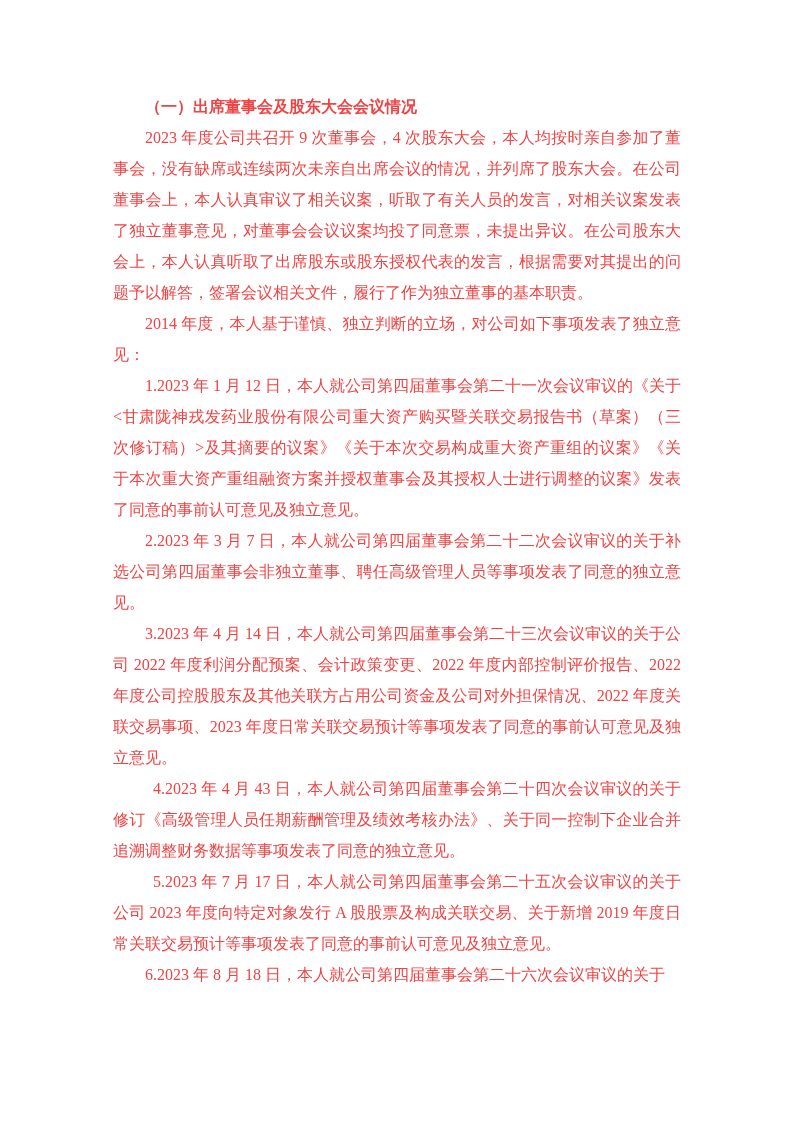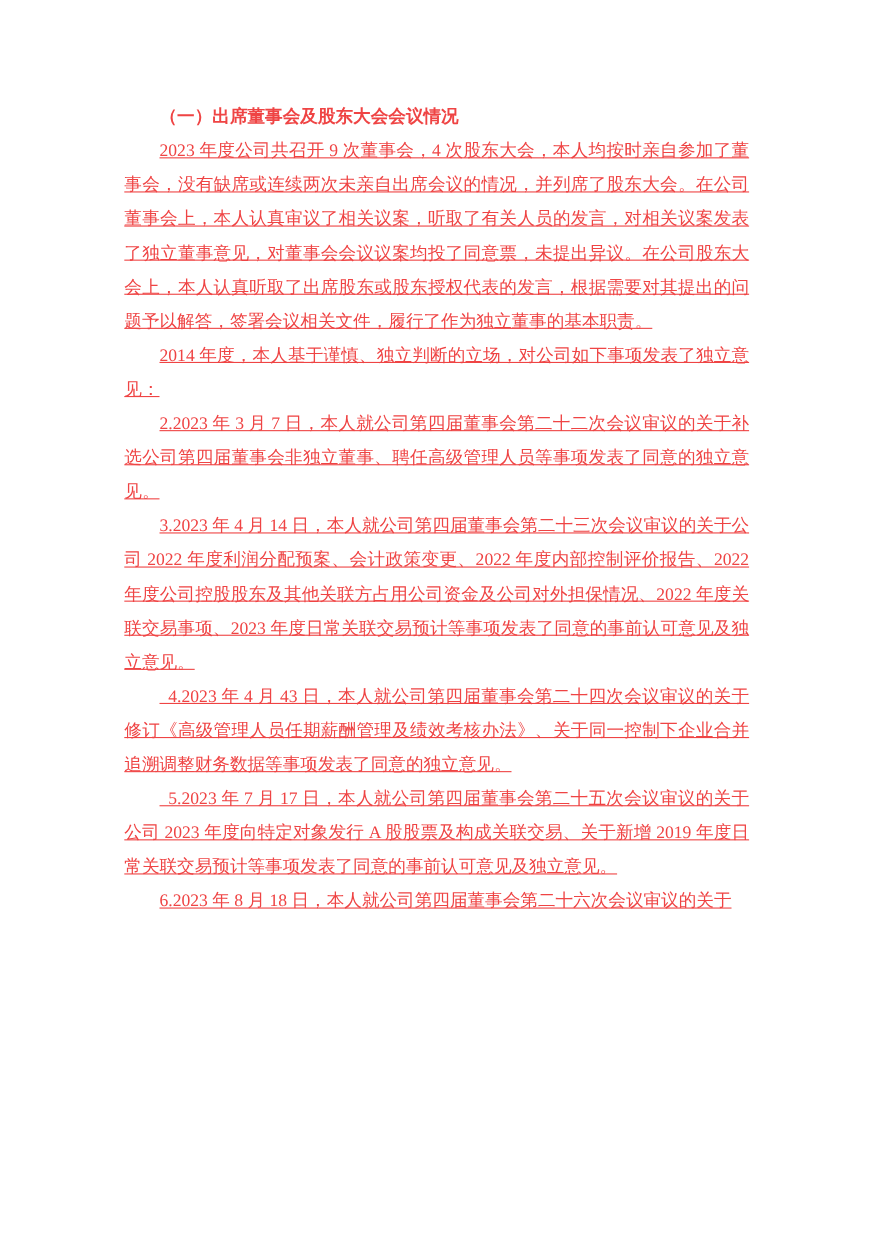--- a/index.html
+++ b/index.html
@@ -36,7 +36,6 @@
     text-align: justify;
     text-justify: inter-ideograph;
     word-break: break-word;
-    text-decoration: underline;
   }
 </style>
 </head>

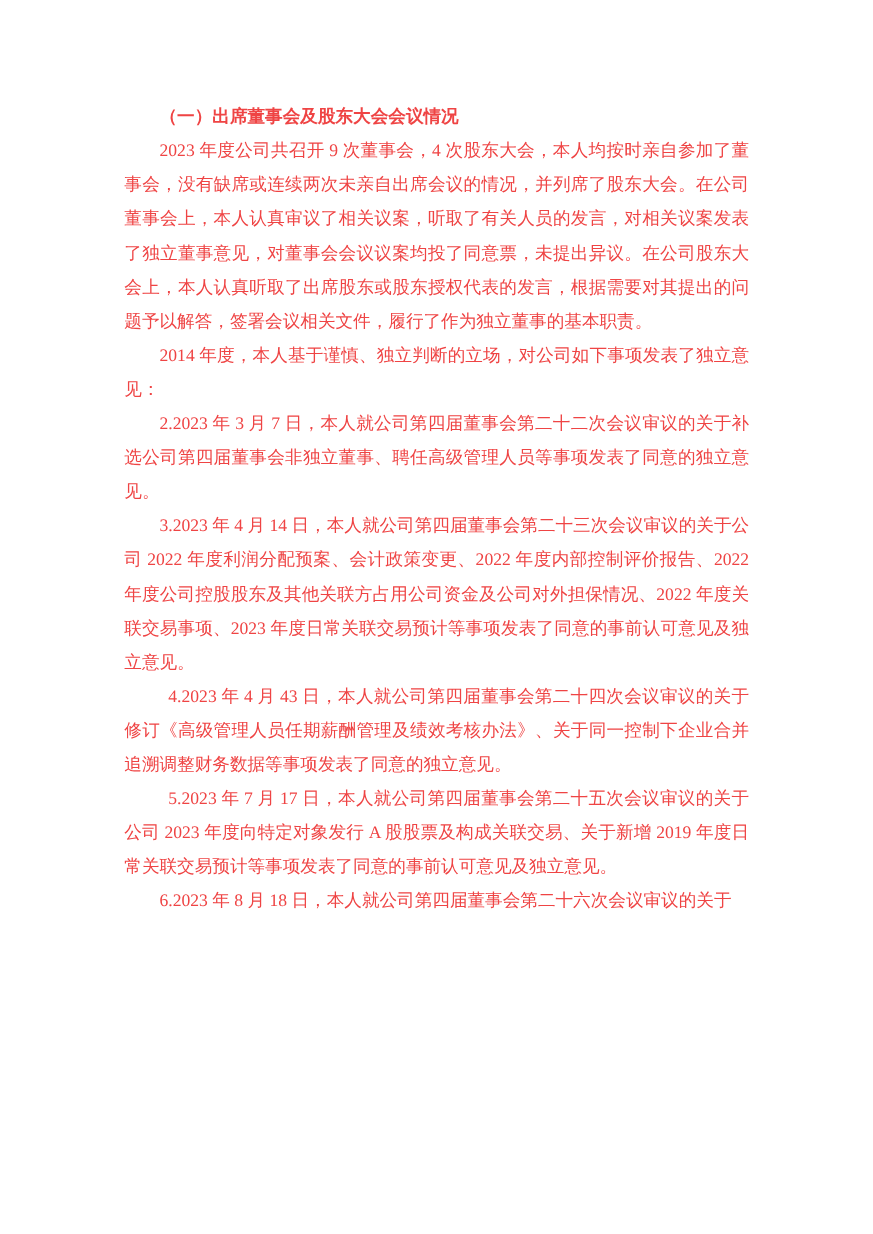--- a/index.html
+++ b/index.html
@@ -48,6 +48,7 @@
 
   <p class="doc-paragraph">2014 年度，本人基于谨慎、独立判断的立场，对公司如下事项发表了独立意见：</p>
 
+  <p class="doc-paragraph">1.2023 年 1 月 12 日，本人就公司第四届董事会第二十一次会议审议的《关于&lt;甘肃陇神戎发药业股份有限公司重大资产购买暨关联交易报告书（草案）（三次修订稿）&gt;及其摘要的议案》《关于本次交易构成重大资产重组的议案》《关于本次重大资产重组融资方案并授权董事会及其授权人士进行调整的议案》发表了同意的事前认可意见及独立意见。</p>
 
   <p class="doc-paragraph">2.2023 年 3 月 7 日，本人就公司第四届董事会第二十二次会议审议的关于补选公司第四届董事会非独立董事、聘任高级管理人员等事项发表了同意的独立意见。</p>
 

